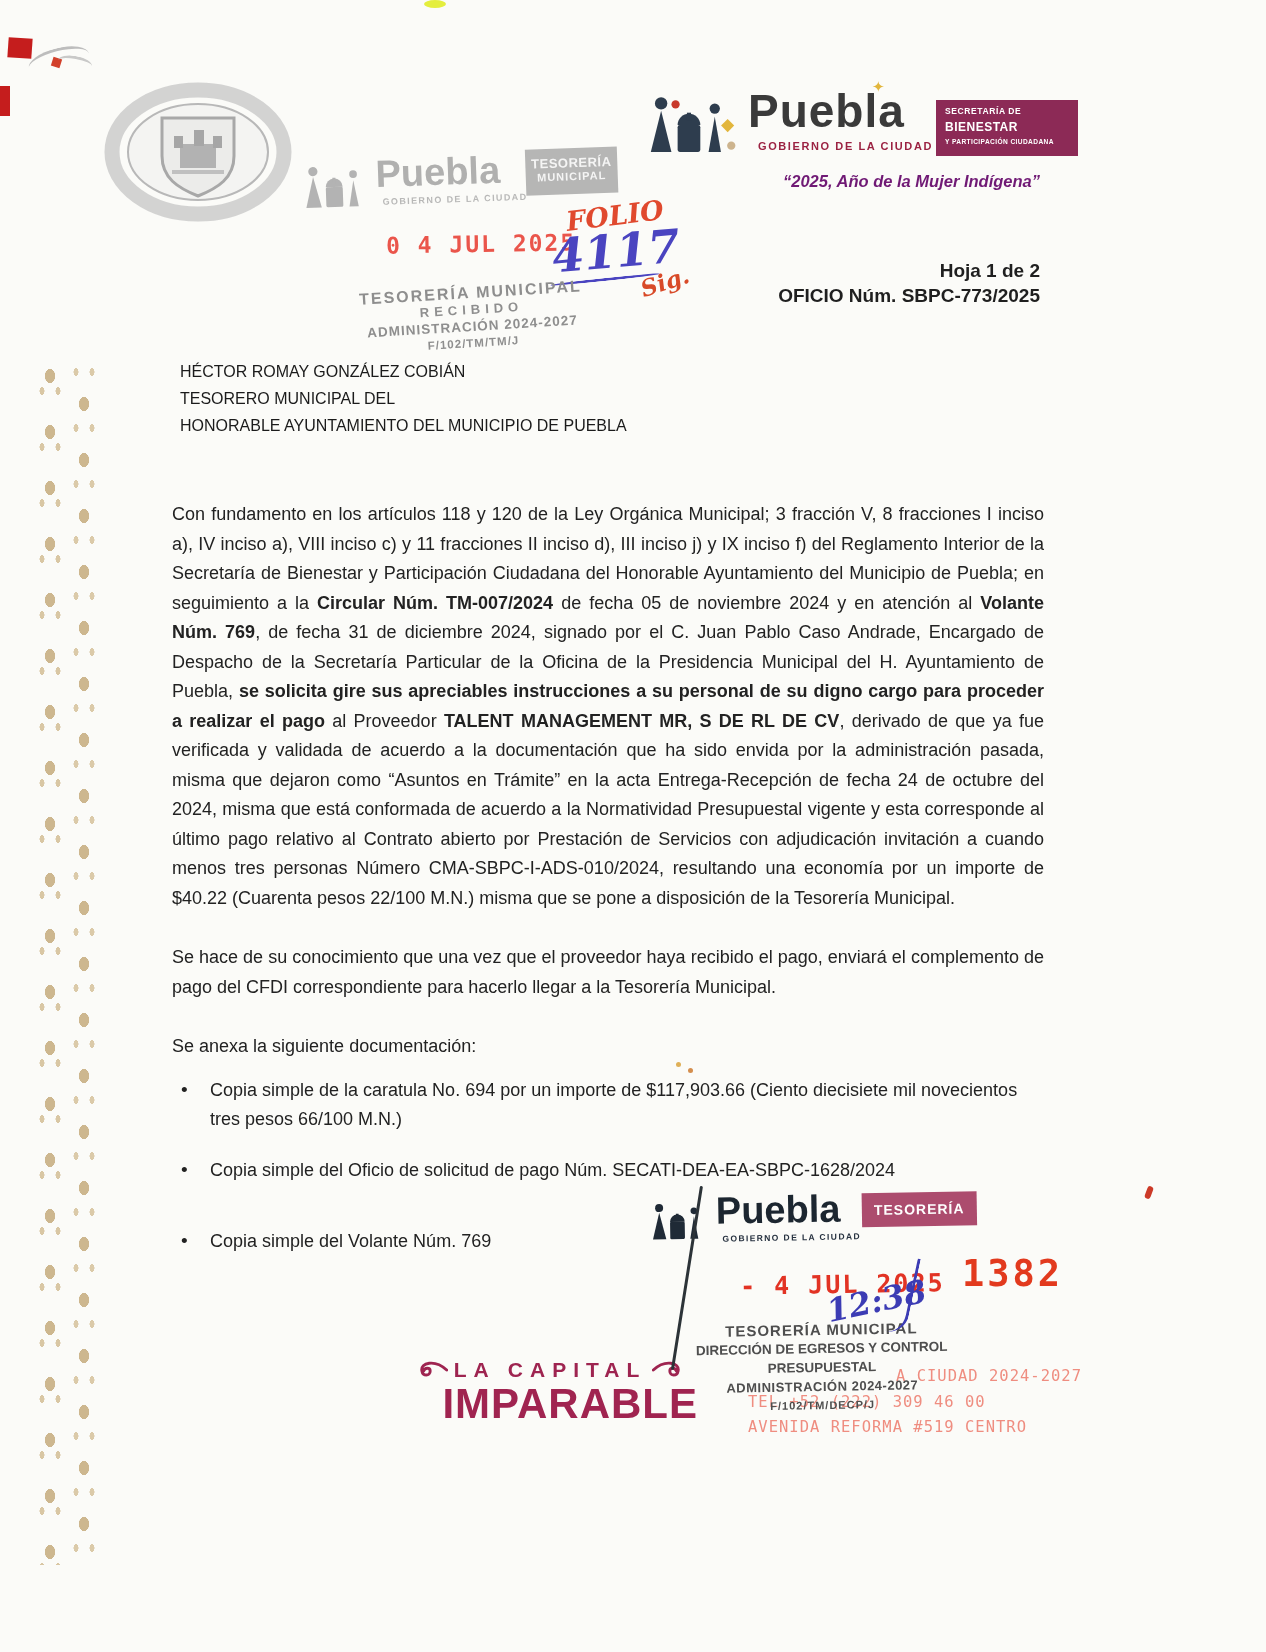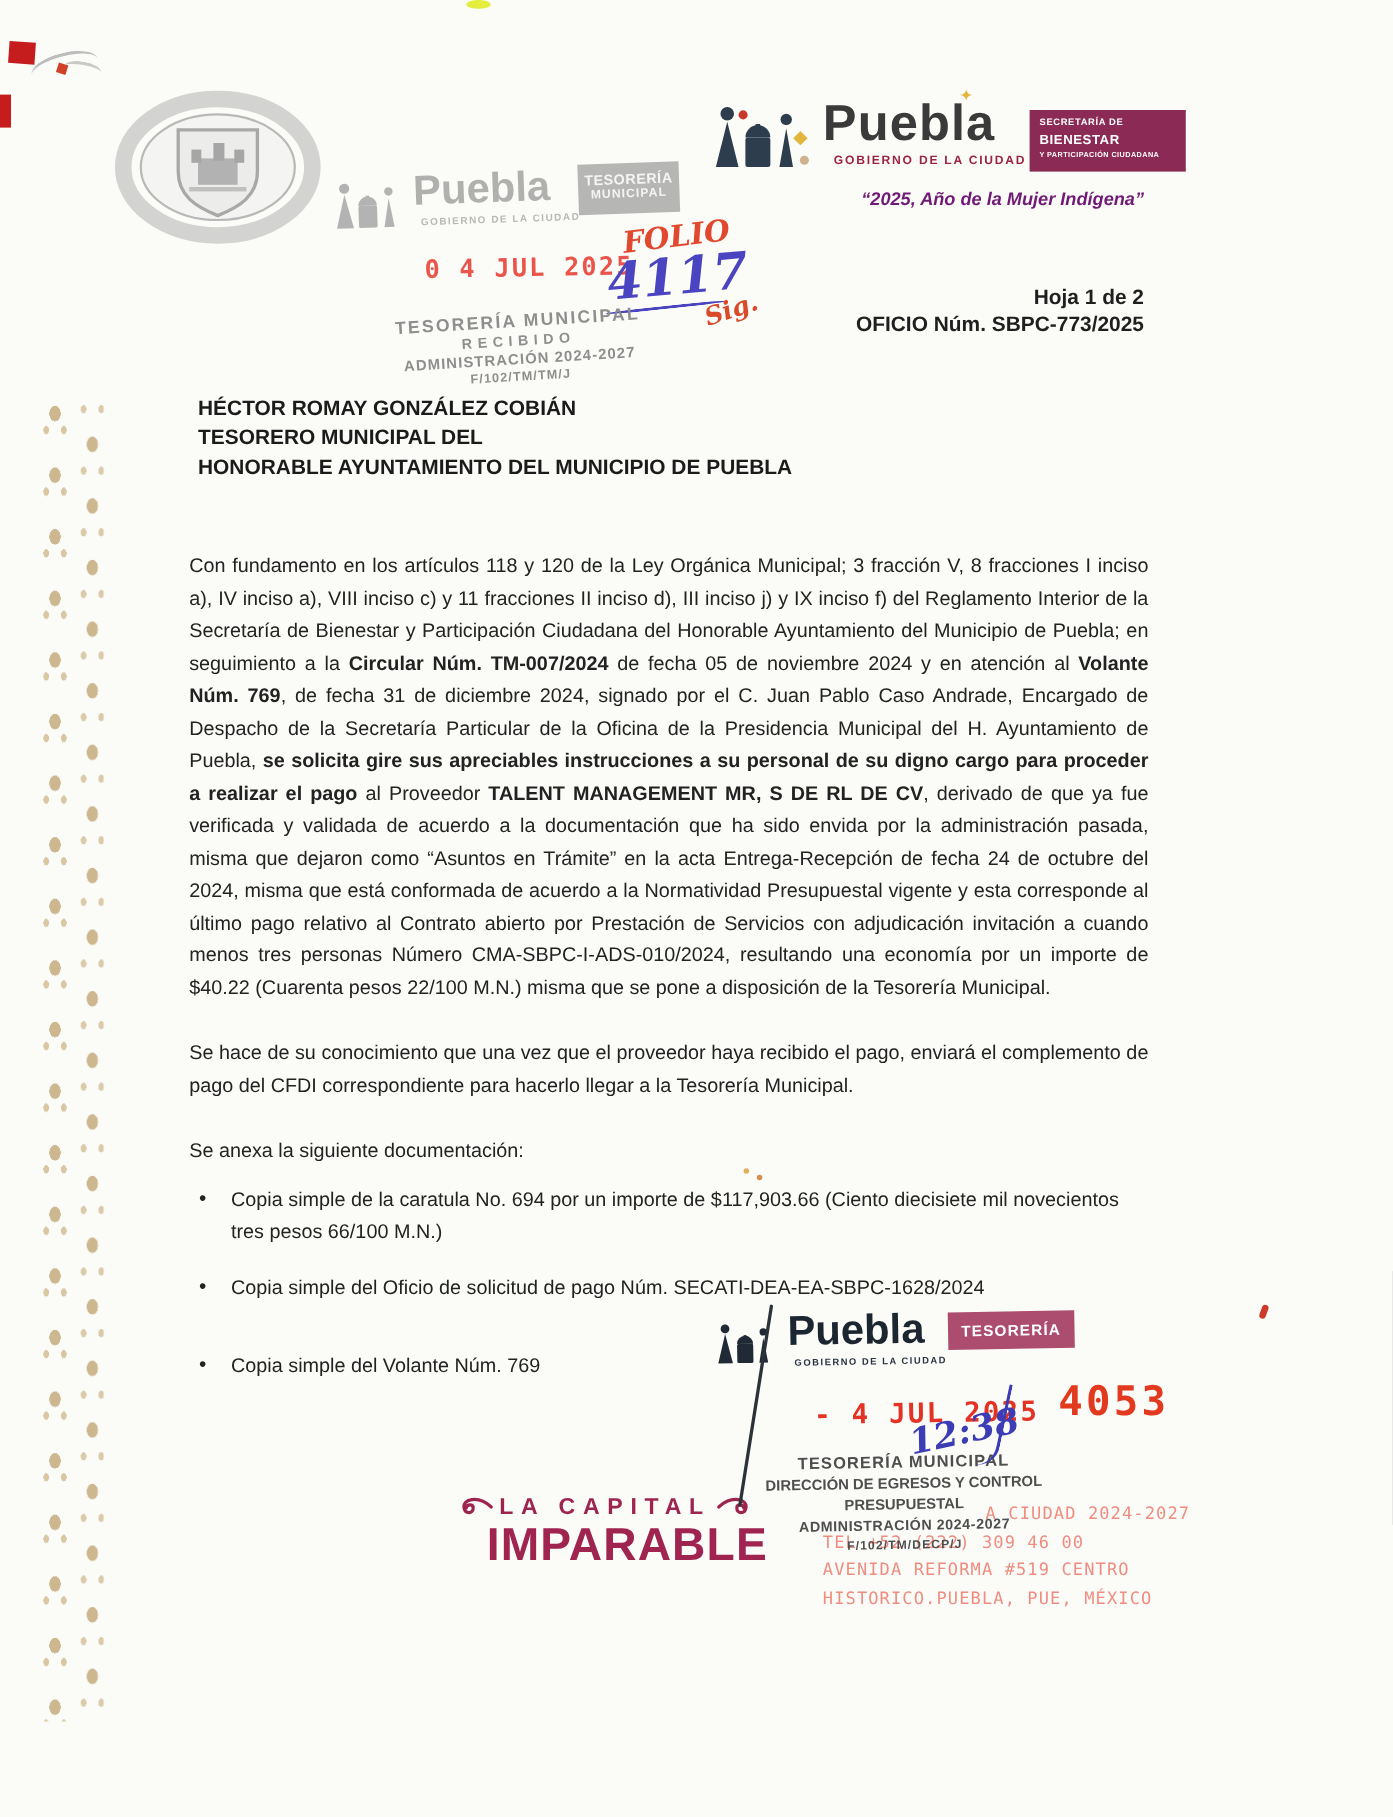--- a/index.html
+++ b/index.html
@@ -89,7 +89,7 @@
   .received-text .l4 { font-size:11.5px; letter-spacing:1px; }
 
   
-  .addressee { position:absolute; left:180px; top:358px; font-weight:bold; font-size:19px; line-height:27px; color:#1b1b1b; }
+  .addressee { position:absolute; left:180px; top:358px; font-weight:normal; font-size:16px; line-height:27px; color:#1b1b1b; }
 
   
   .doc-body { position:absolute; left:172px; top:500px; width:872px;

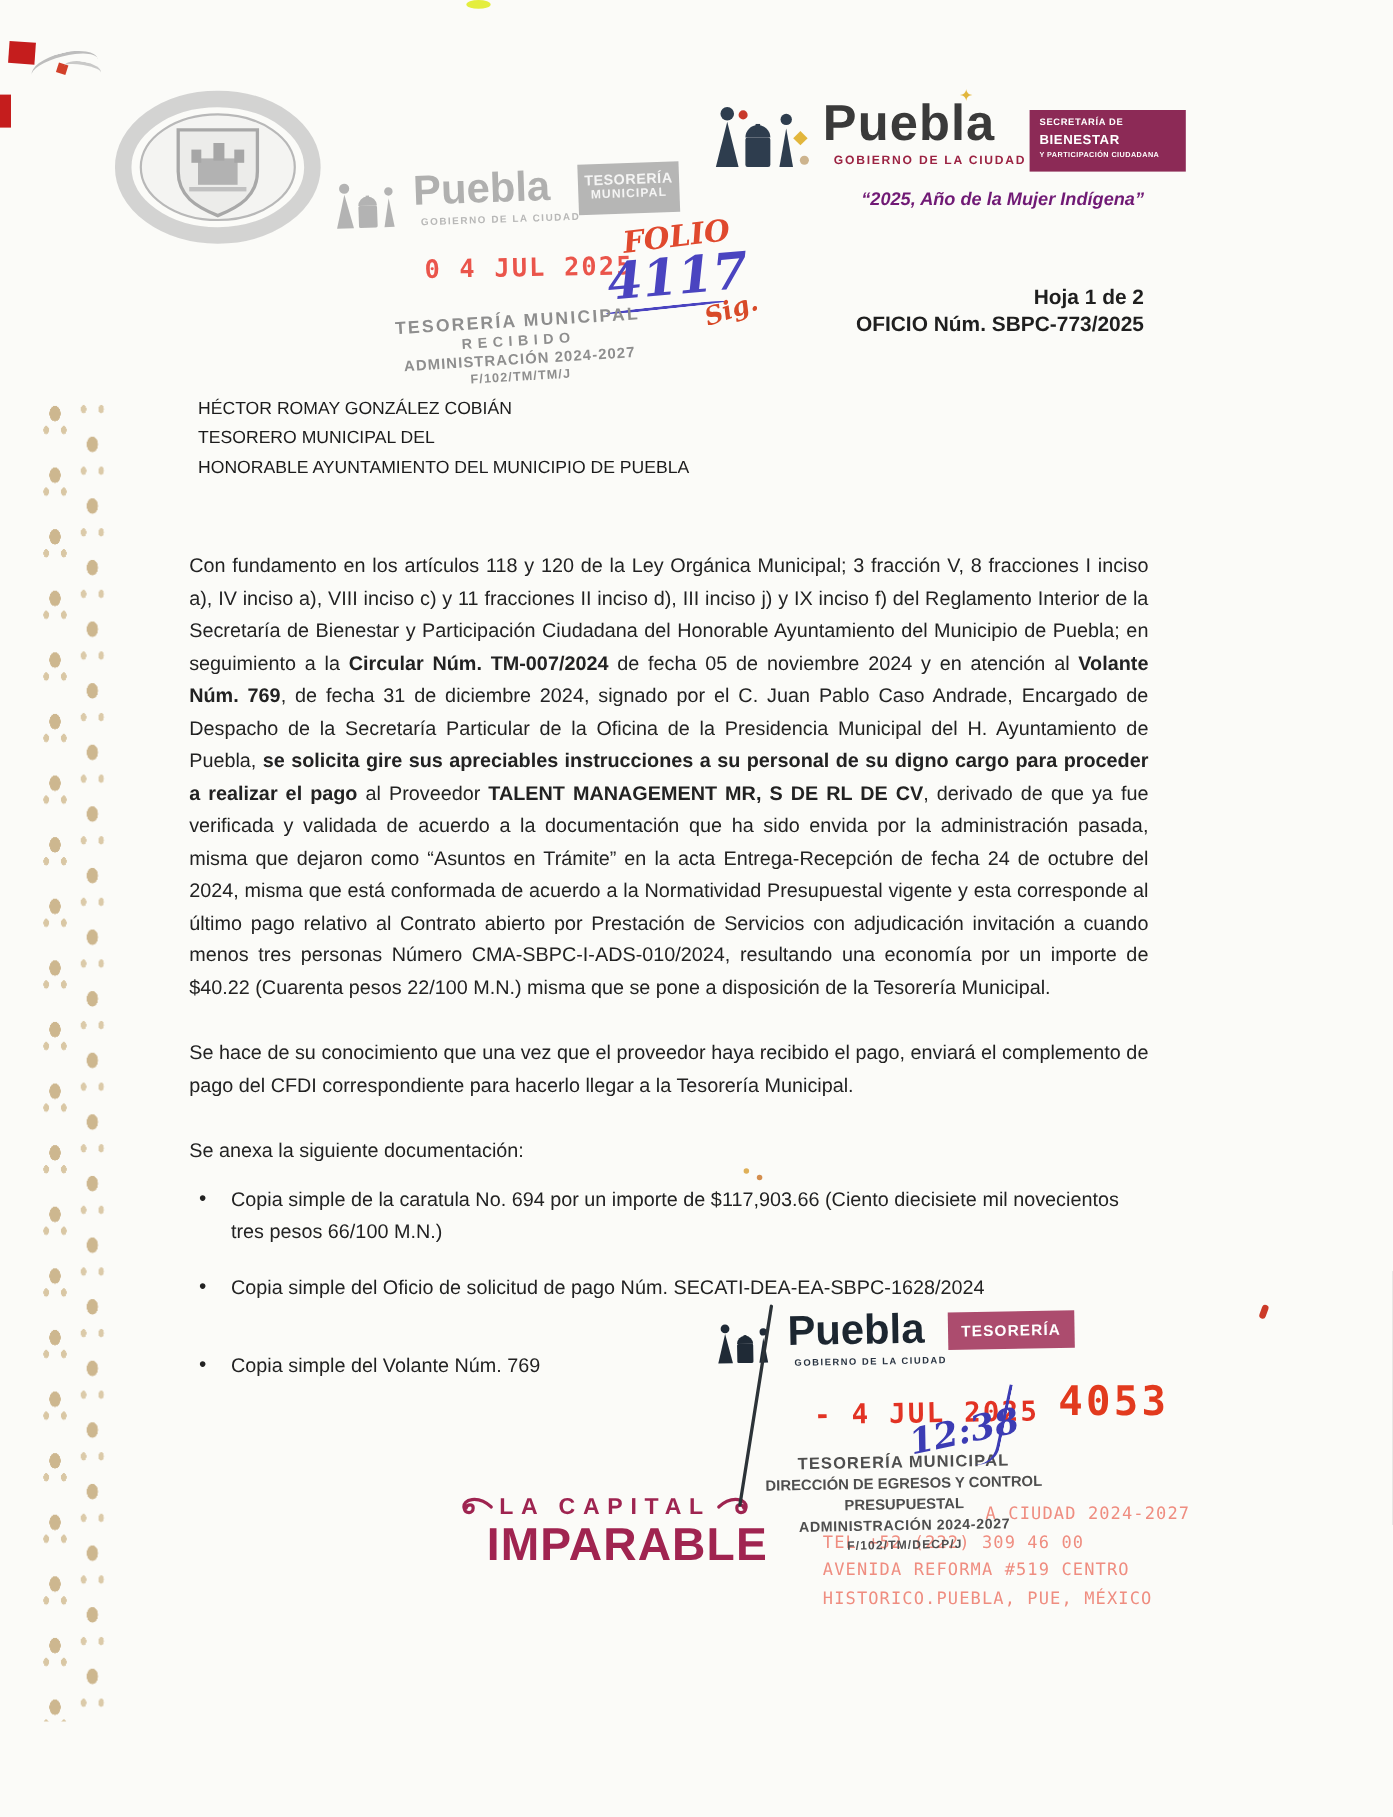--- a/index.html
+++ b/index.html
@@ -272,7 +272,7 @@
   <div class="egresos-date">- 4 JUL 2025</div>
   <div class="hand time-hand">12:38</div>
   <div class="paren-stroke"></div>
-  <div class="folio-2436">4053</div>
+  <div class="folio-2436">1382</div>
 
   <div class="egresos-text">
     <div class="l1">TESORERÍA MUNICIPAL</div>

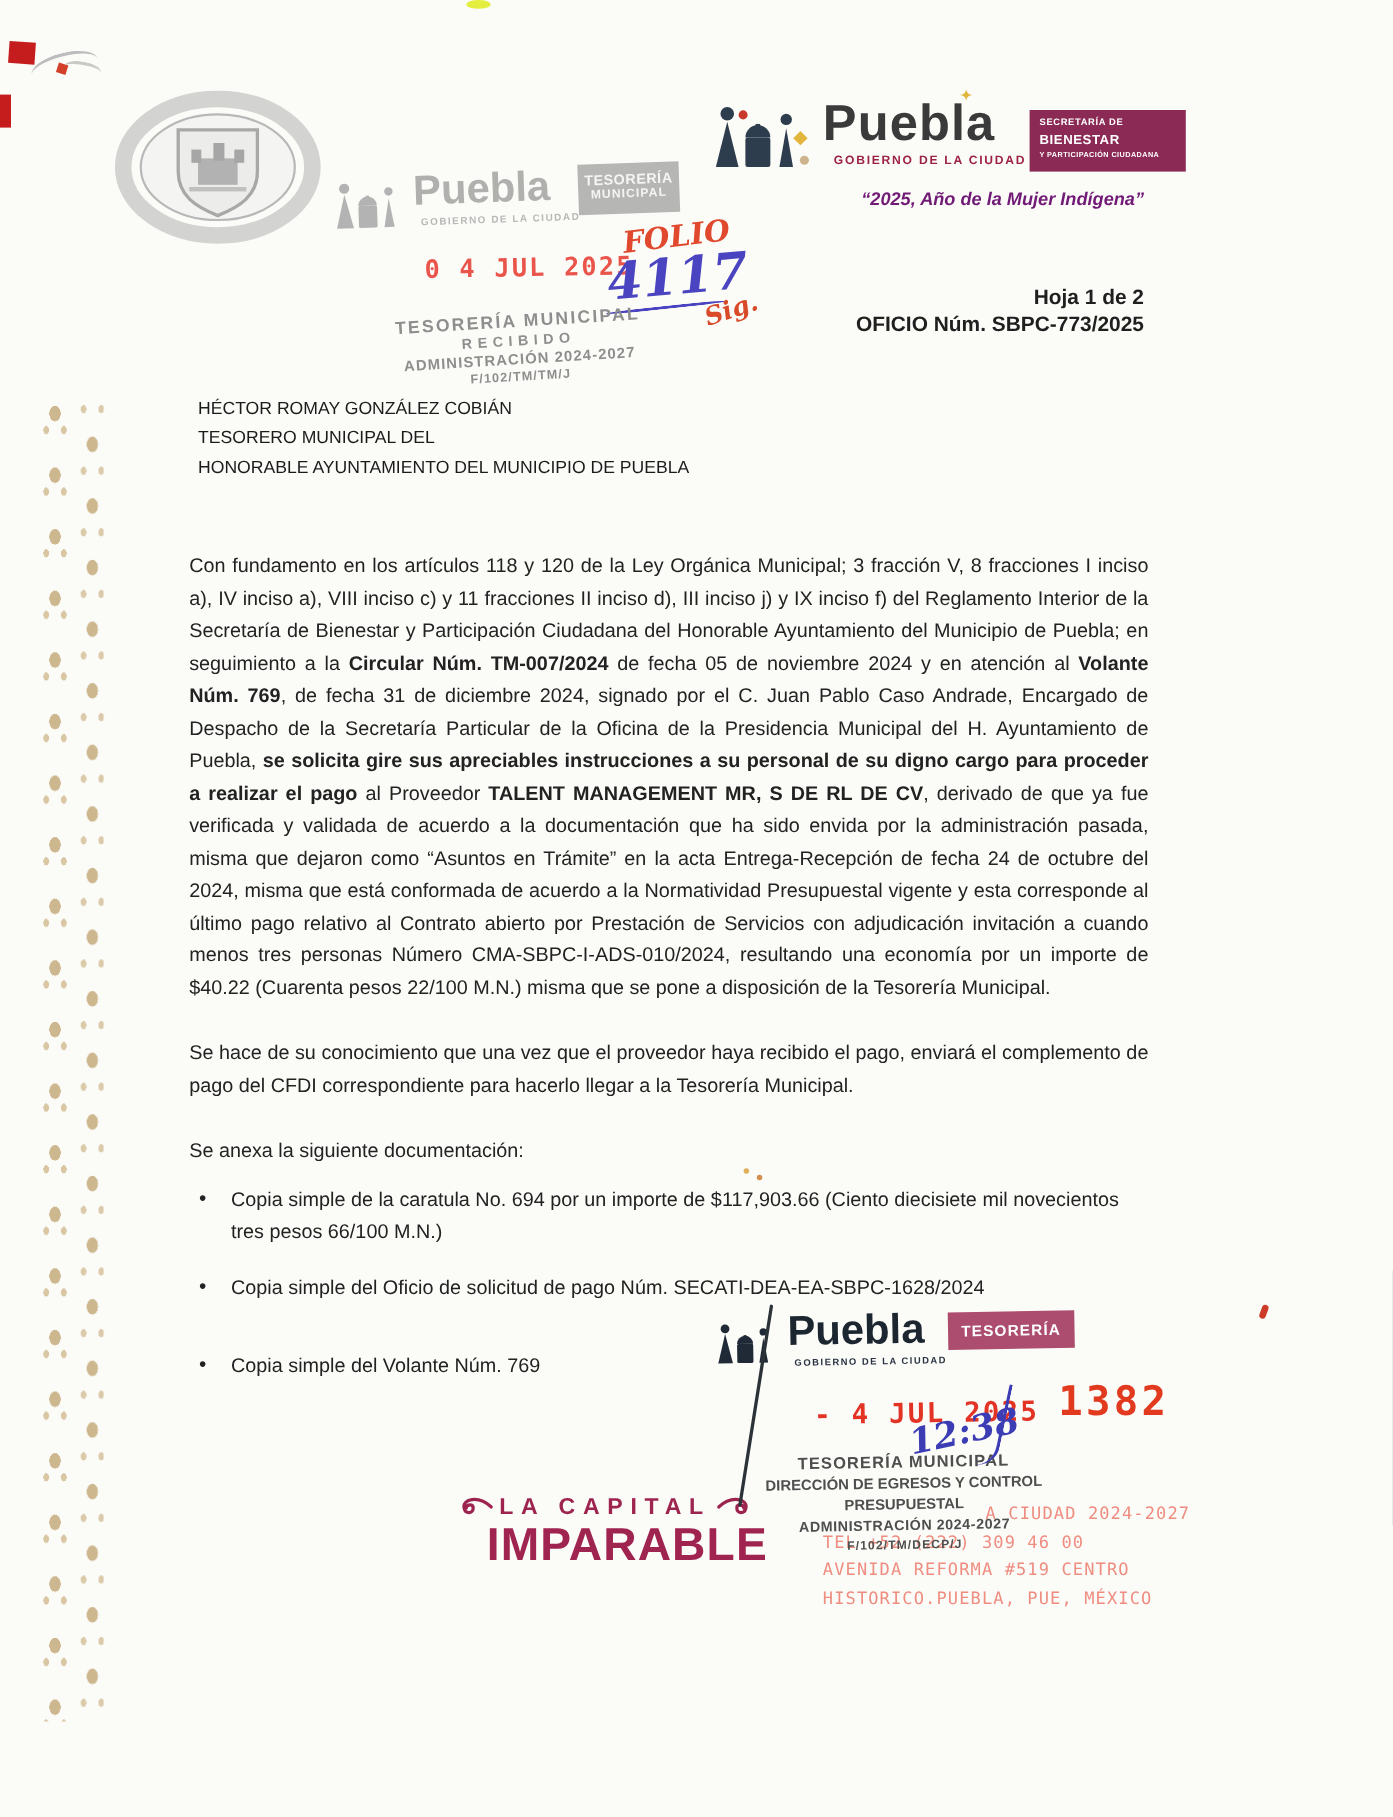--- a/index.html
+++ b/index.html
@@ -286,7 +286,6 @@
     <div class="l1">A CIUDAD 2024-2027</div>
     <div>TEL +52 (222) 309 46 00</div>
     <div>AVENIDA REFORMA #519 CENTRO</div>
-    <div>HISTORICO.PUEBLA, PUE, MÉXICO</div>
   </div>
 
   <div class="capital-logo">

